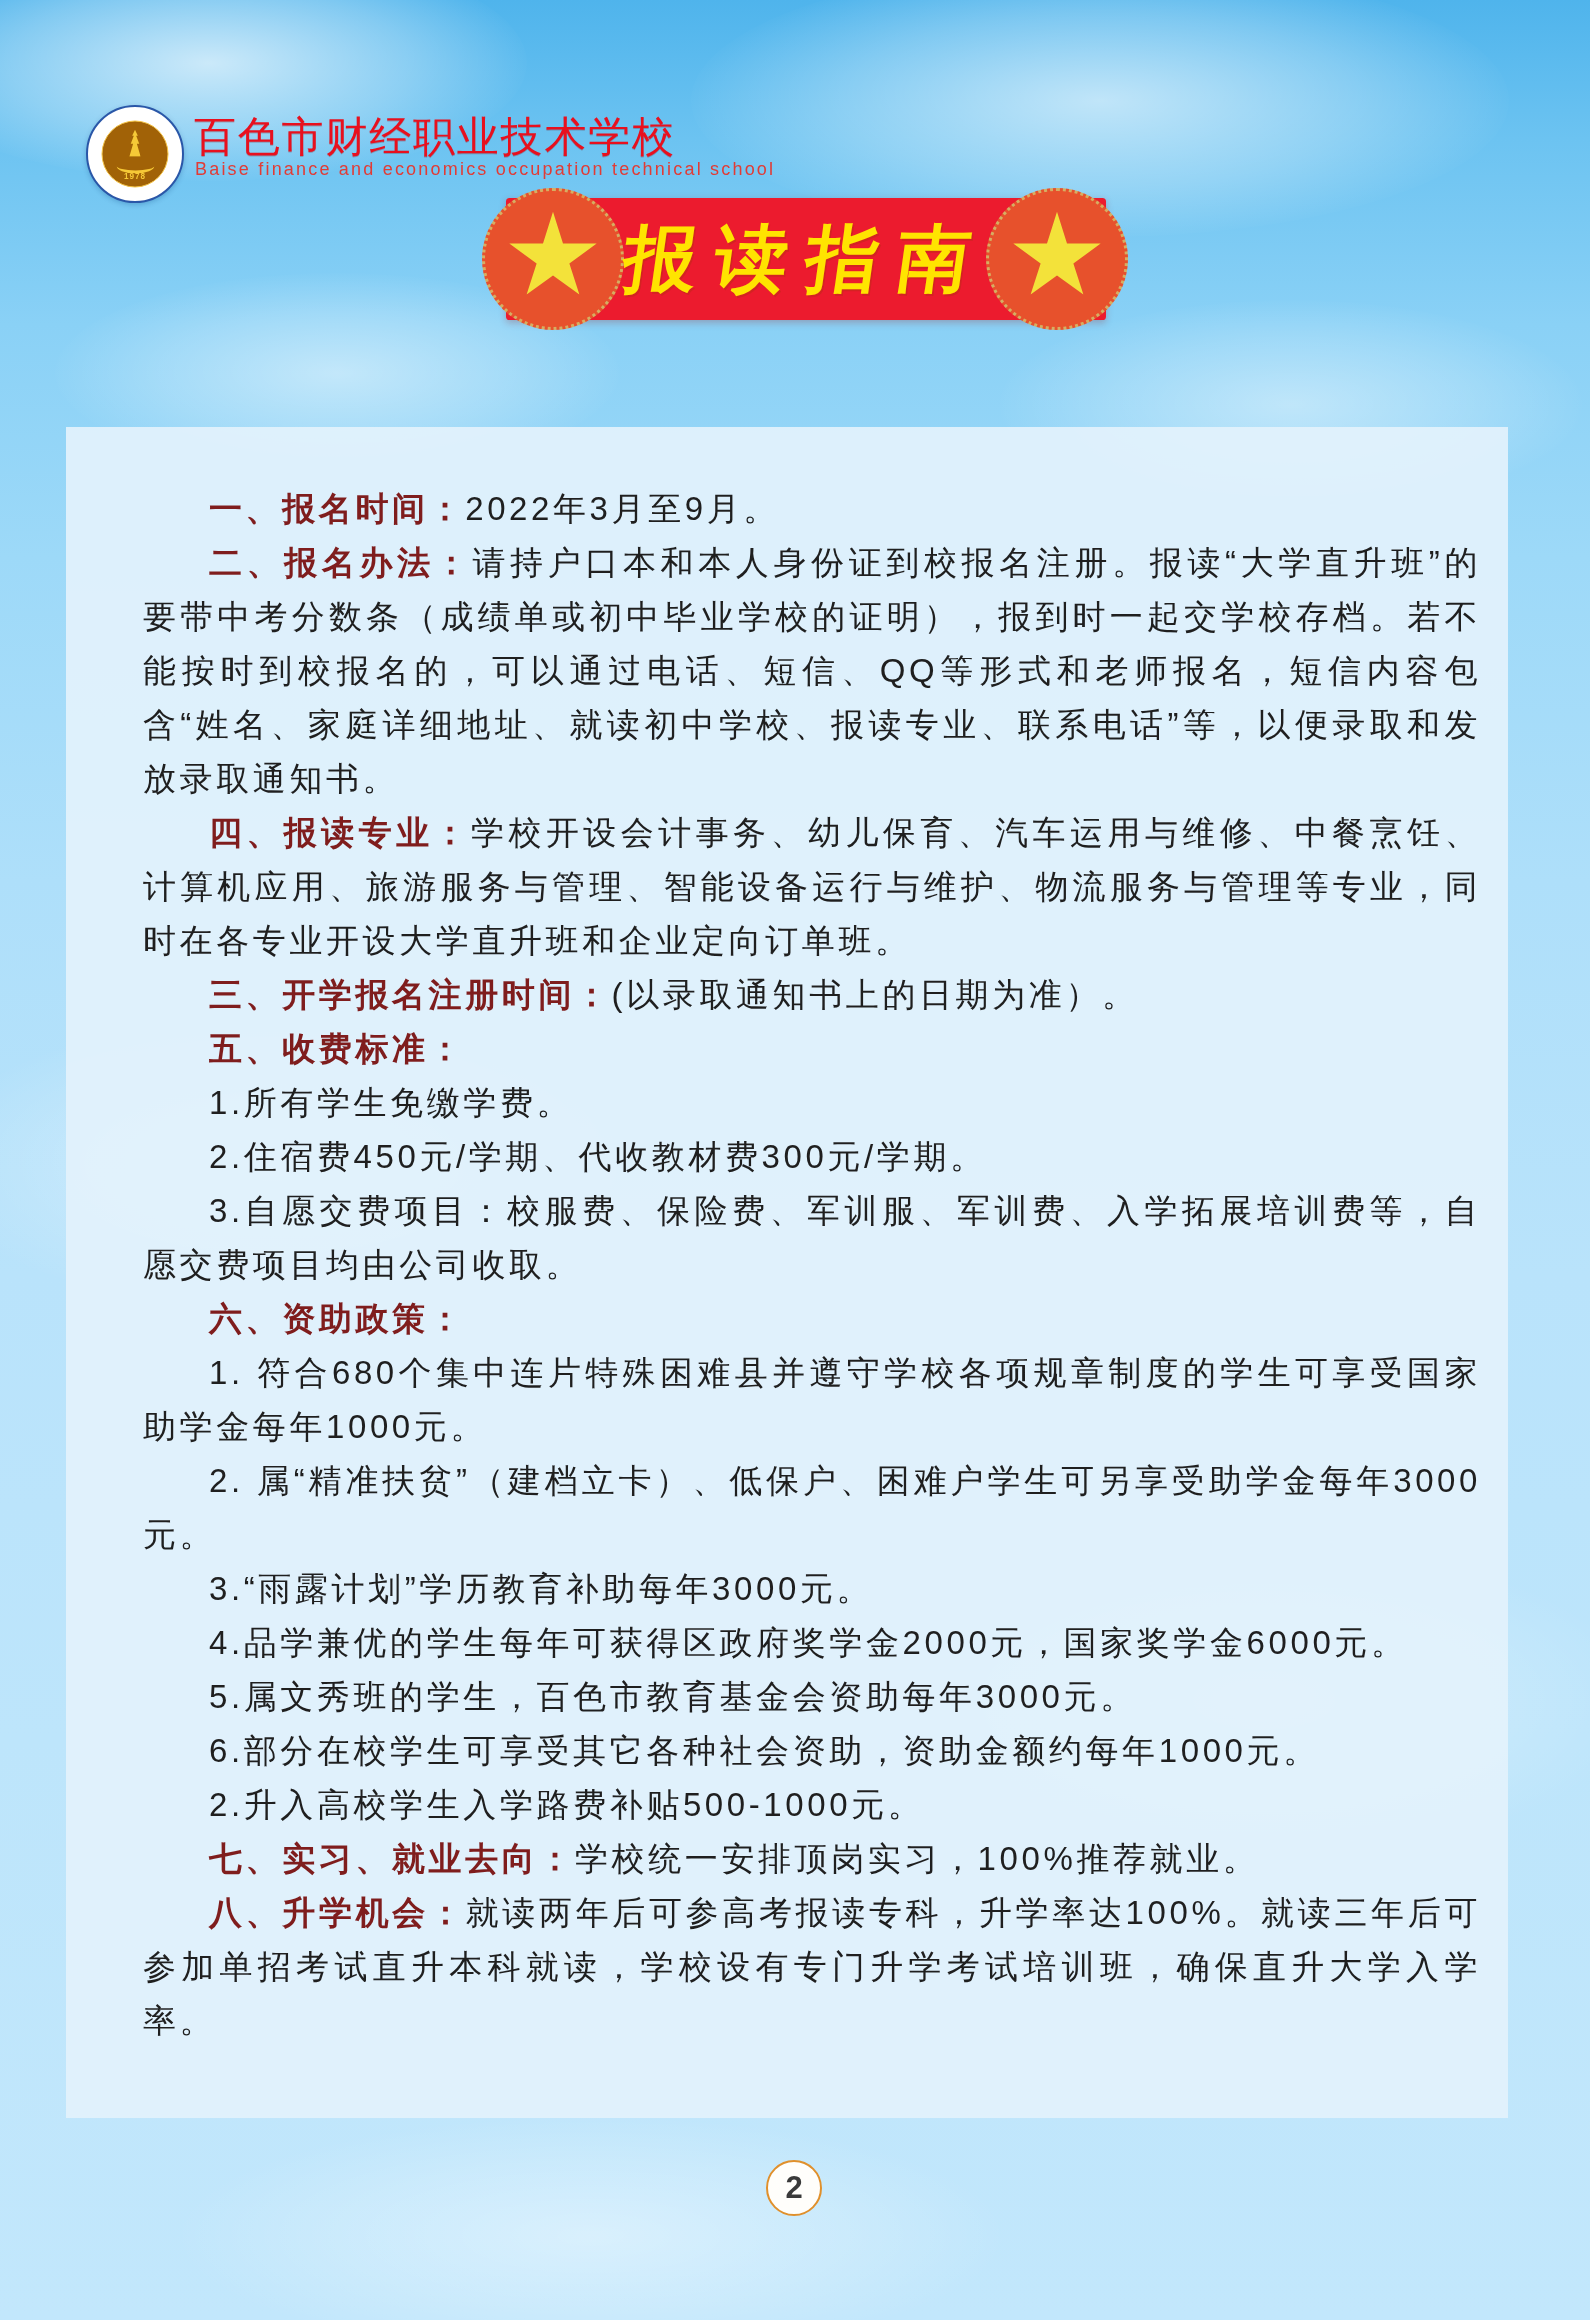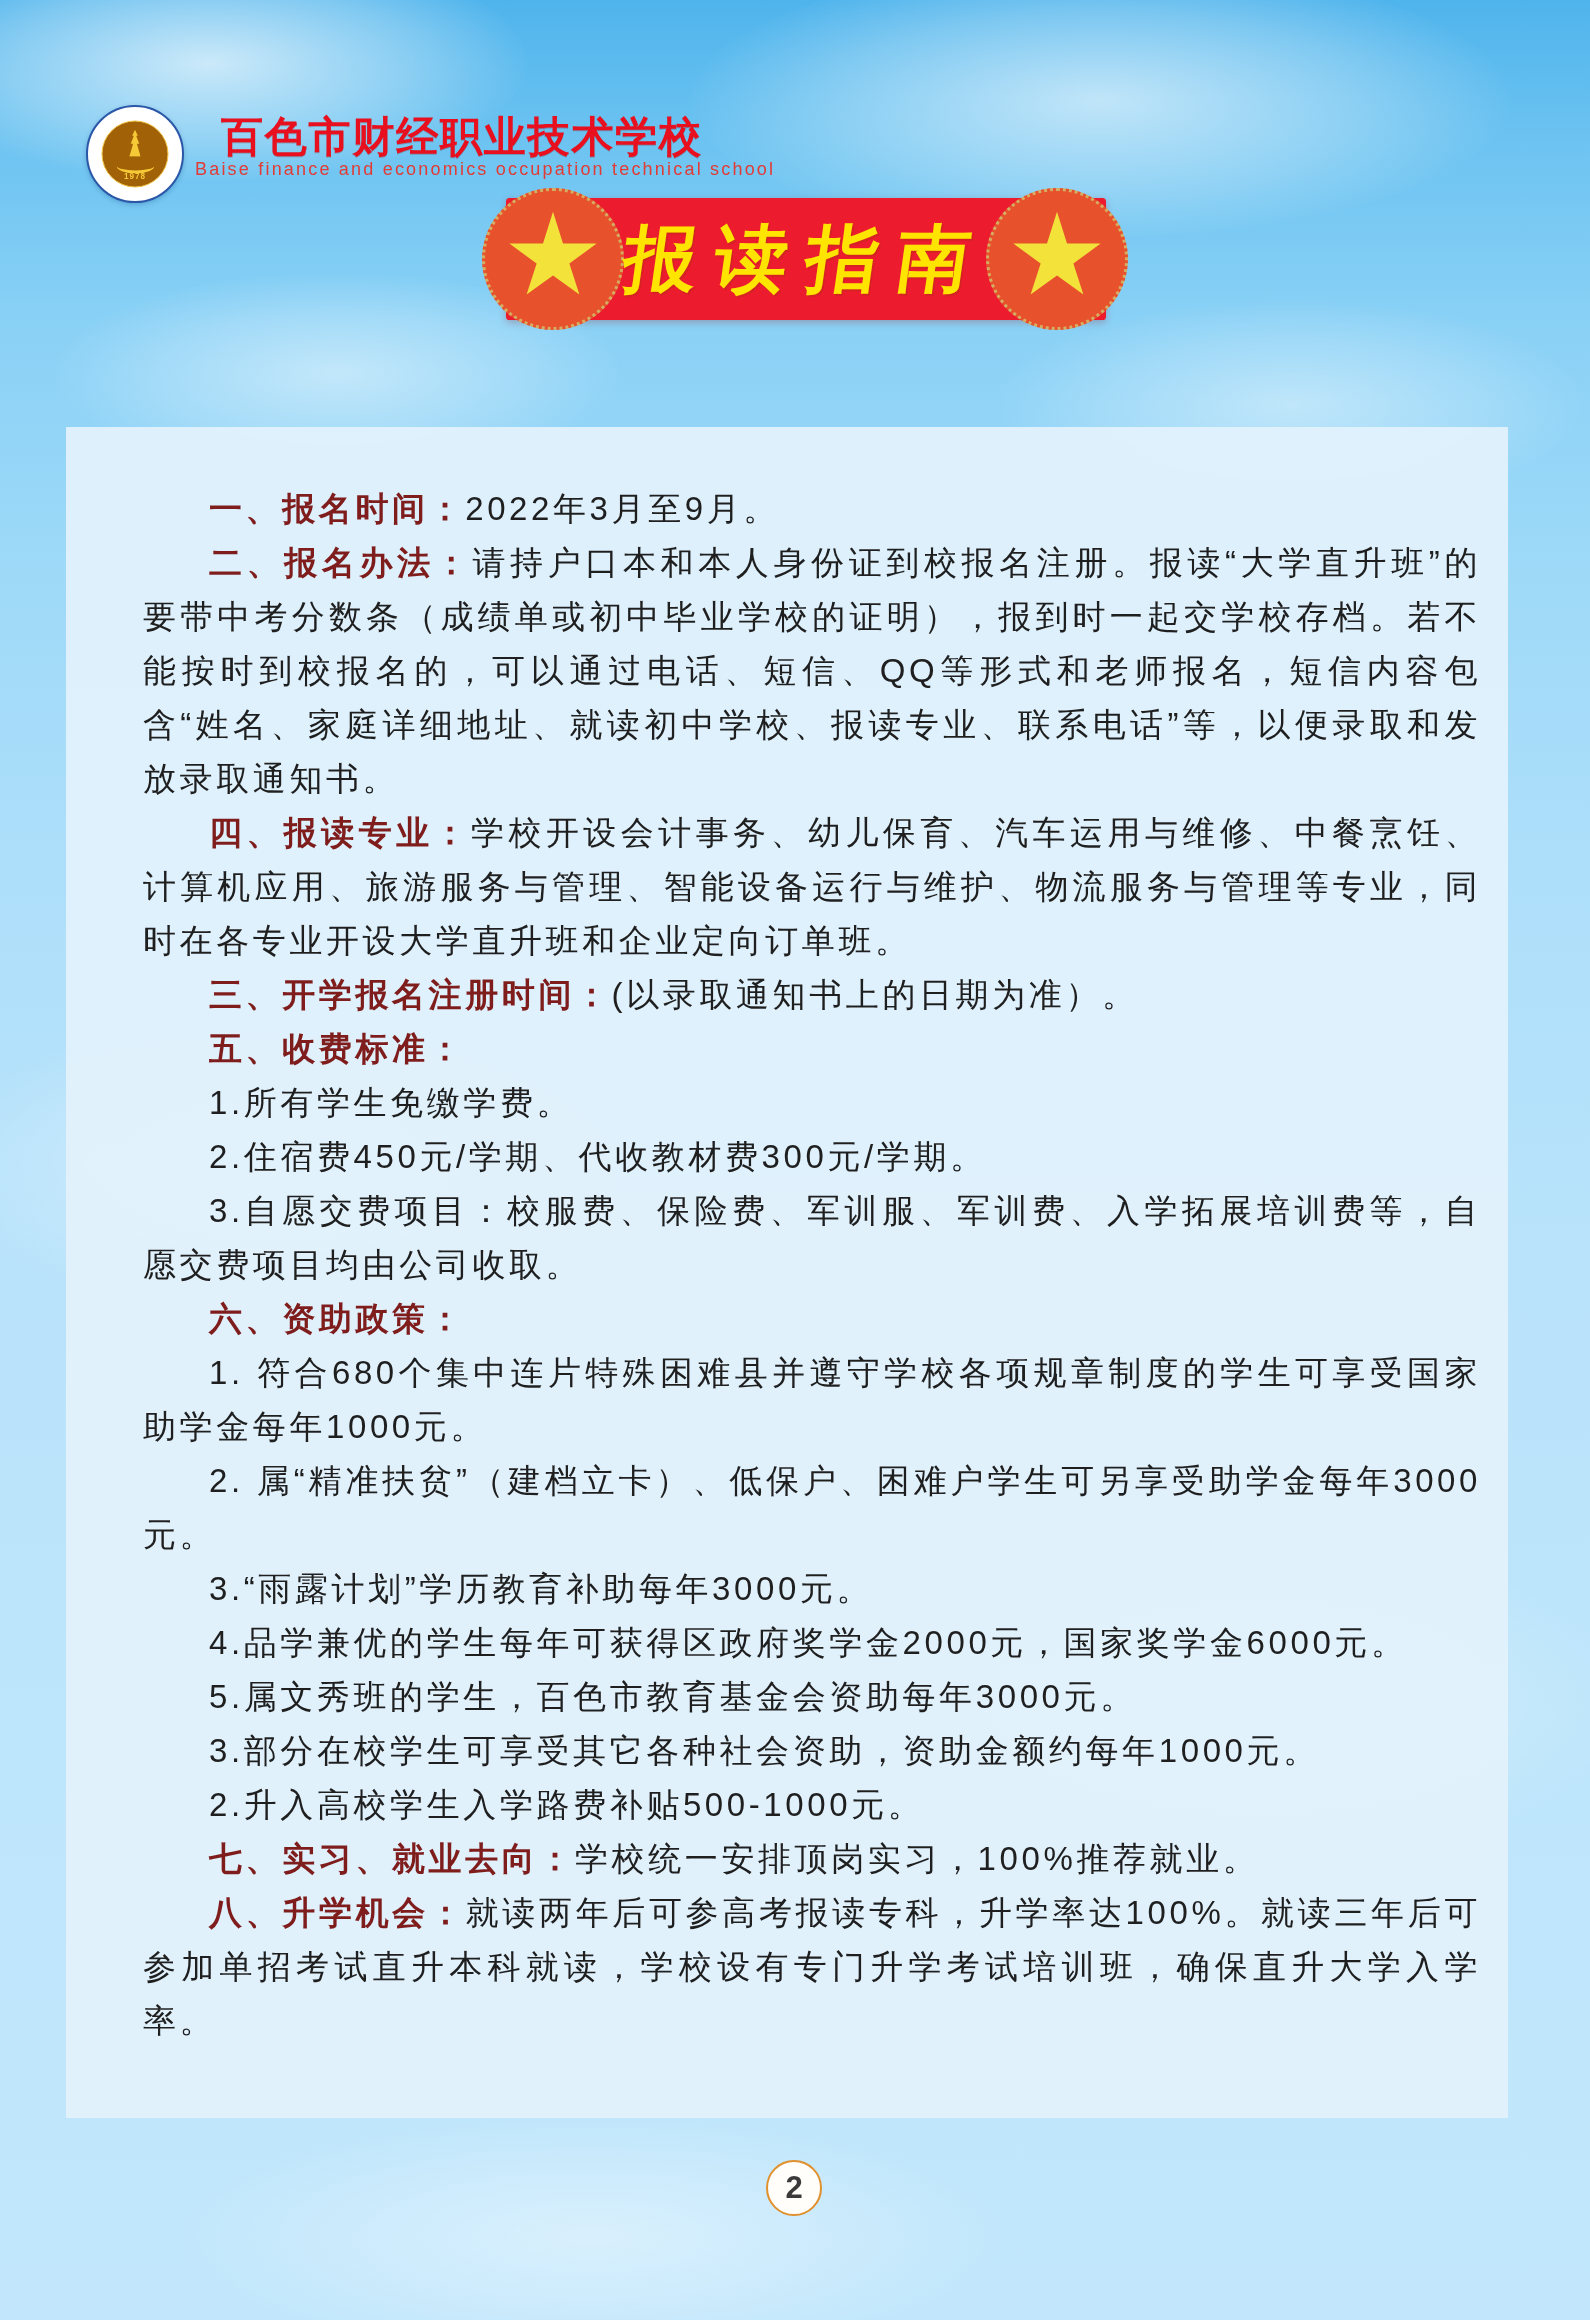--- a/index.html
+++ b/index.html
@@ -29,8 +29,8 @@
   .logo-book{position:absolute;left:50%;top:36px;transform:translateX(-50%);width:38px;height:12.7px;
     border-bottom:3.6px solid #f6c937;border-radius:0 0 50% 50%;}
   .logo-year{position:absolute;left:50%;top:50px;transform:translateX(-50%);color:#f6c937;font-size:8.2px;font-weight:bold;letter-spacing:0.9px;}
-  .school-name{position:absolute;left:194px;top:109px;color:#e8101e;font-size:42px;font-weight:bold;letter-spacing:1.8px;
-    text-shadow:0 0.9px 0 rgba(120,0,0,.25);white-space:nowrap;margin-left:27px;}
+  .school-name{position:absolute;left:194px;top:109px;color:#e8101e;font-size:42px;font-weight:normal;letter-spacing:1.8px;
+    text-shadow:0 0.9px 0 rgba(120,0,0,.25);white-space:nowrap;}
   .school-name-en{position:absolute;left:195px;top:159px;color:#e23b35;font-size:18px;letter-spacing:2.2px;white-space:nowrap;}
 
   

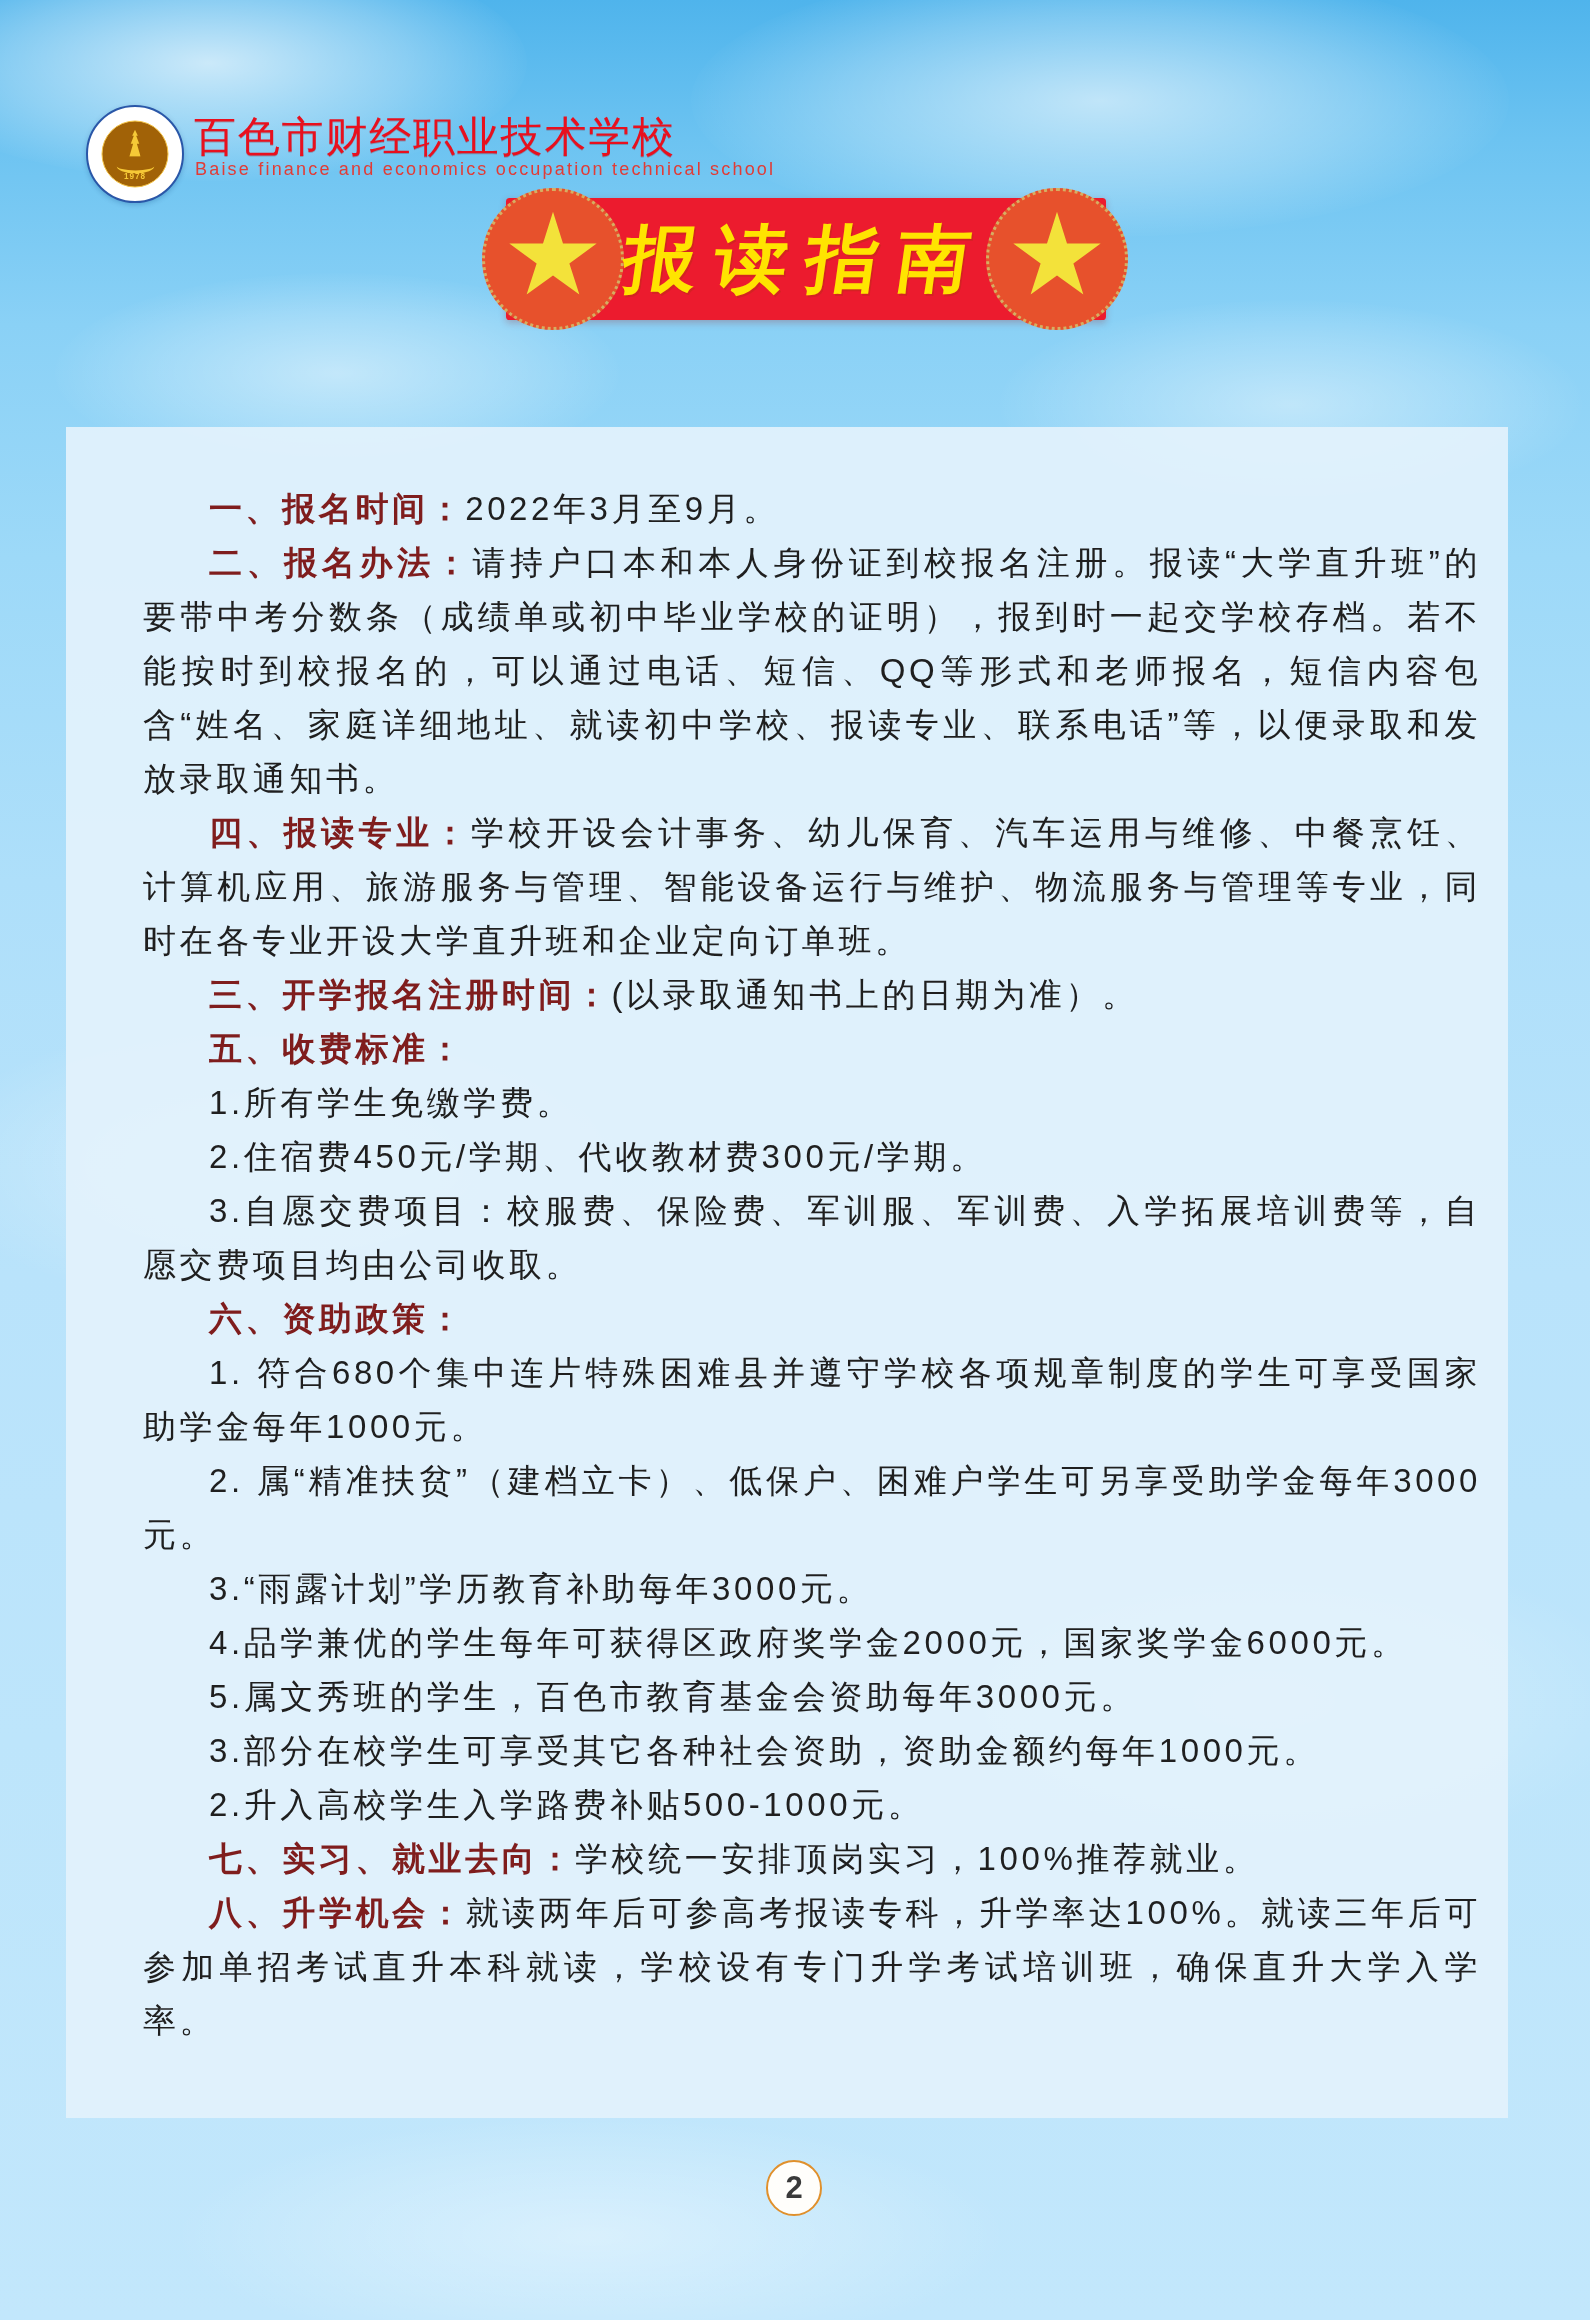--- a/index.html
+++ b/index.html
@@ -111,7 +111,7 @@
         <p class="para">3.“雨露计划”学历教育补助每年3000元。</p>
         <p class="para">4.品学兼优的学生每年可获得区政府奖学金2000元，国家奖学金6000元。</p>
         <p class="para">5.属文秀班的学生，百色市教育基金会资助每年3000元。</p>
-        <p class="para">3.部分在校学生可享受其它各种社会资助，资助金额约每年1000元。</p>
+        <p class="para">6.部分在校学生可享受其它各种社会资助，资助金额约每年1000元。</p>
         <p class="para">2.升入高校学生入学路费补贴500-1000元。</p>
         <p class="para"><span class="label">七、实习、就业去向：</span>学校统一安排顶岗实习，100%推荐就业。</p>
         <p class="para"><span class="label">八、升学机会：</span>就读两年后可参高考报读专科，升学率达100%。就读三年后可参加单招考试直升本科就读，学校设有专门升学考试培训班，确保直升大学入学率。</p>

